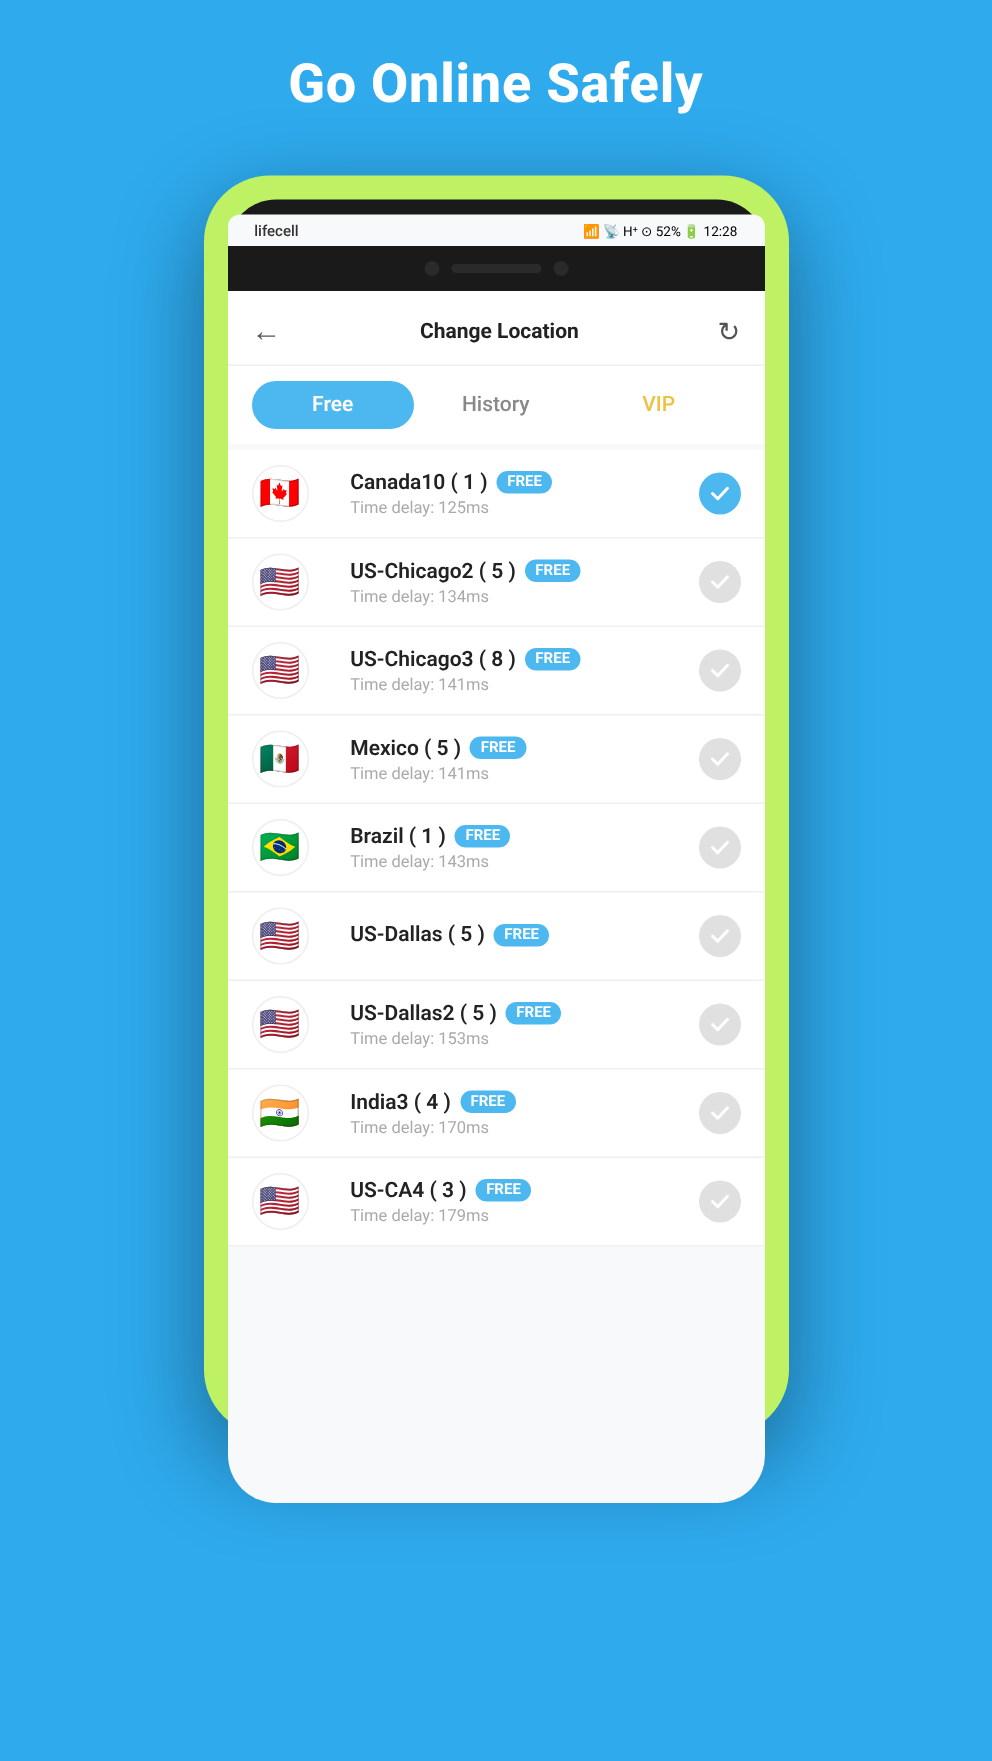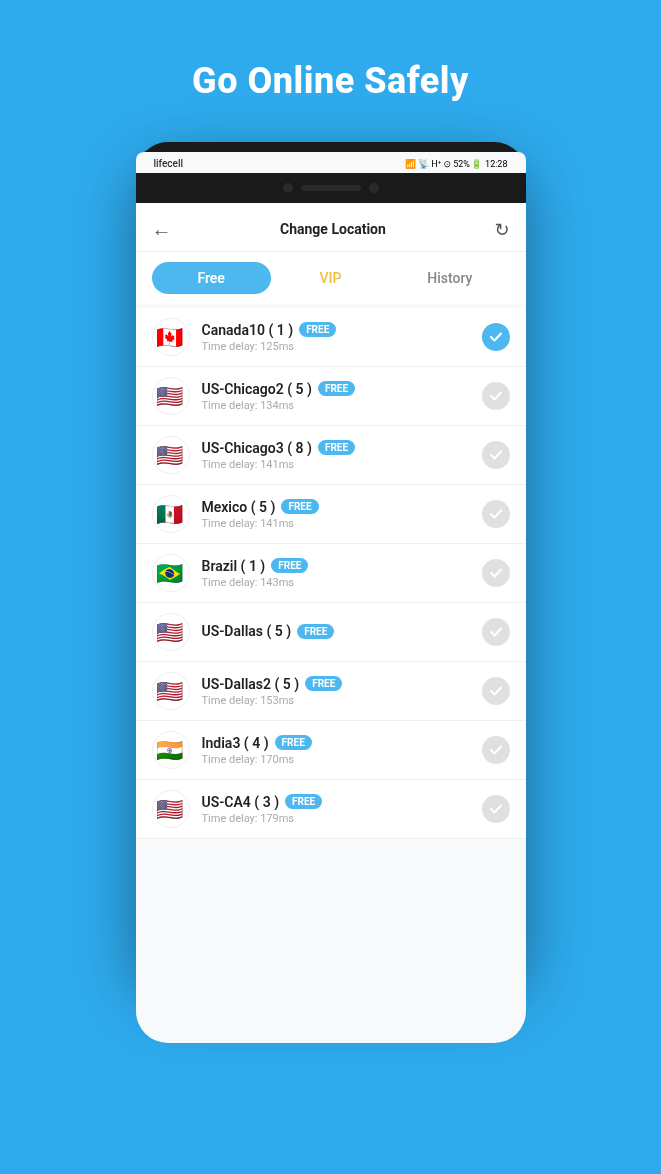--- a/index.html
+++ b/index.html
@@ -17,7 +17,7 @@
       color: white;
       font-size: 36px;
       font-weight: 800;
-      margin-top: 60px;
+      margin-top: 35px;
       margin-bottom: 40px;
       text-align: center;
       letter-spacing: 0.5px;

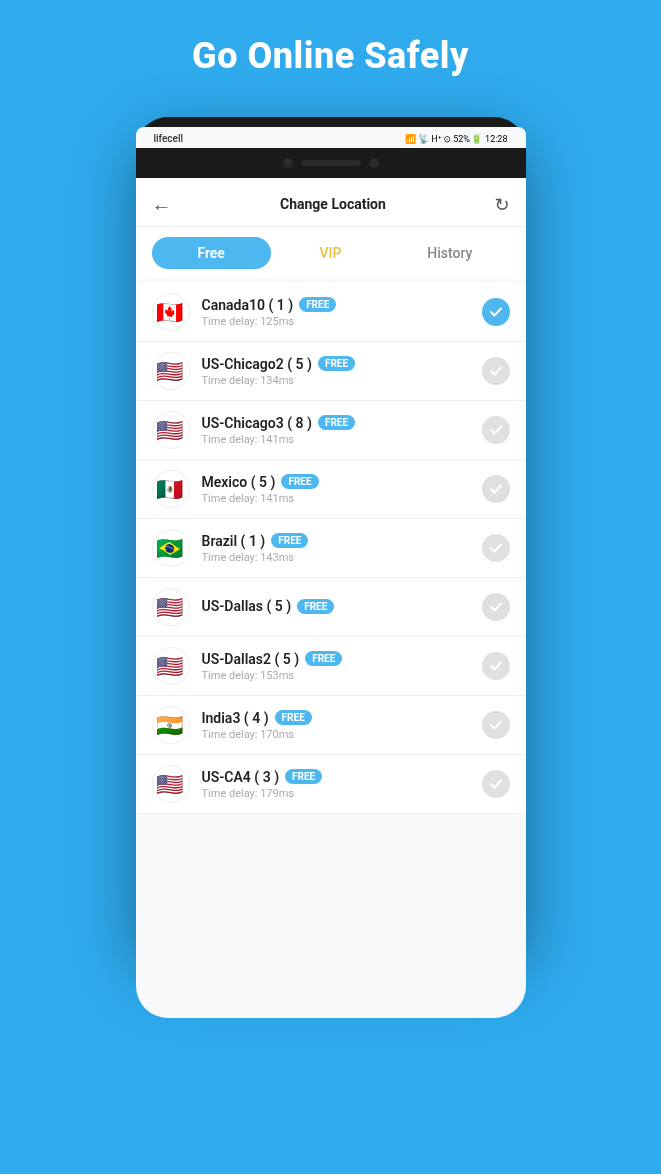--- a/index.html
+++ b/index.html
@@ -25,9 +25,9 @@
     .phone-frame {
       width: 390px;
       height: 840px;
-      background: #c2410c;
+      background: #bef264;
       border-radius: 44px;
-      padding: 0;
+      padding: 16px;
       box-shadow: 0 20px 60px rgba(0,0,0,0.4);
       position: relative;
     }

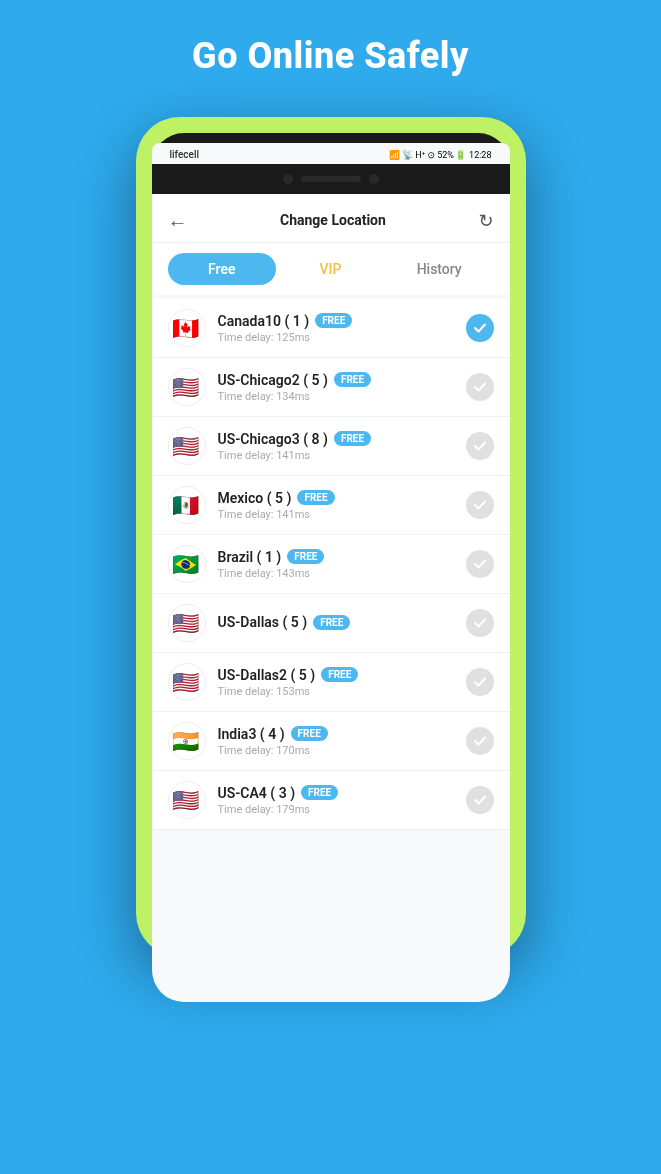--- a/index.html
+++ b/index.html
@@ -247,8 +247,8 @@
 
     <div class="tabs-row">
       <div class="tab active">Free</div>
+      <div class="tab history">History</div>
       <div class="tab vip">VIP</div>
-      <div class="tab history">History</div>
     </div>
 
     <div class="location-list">

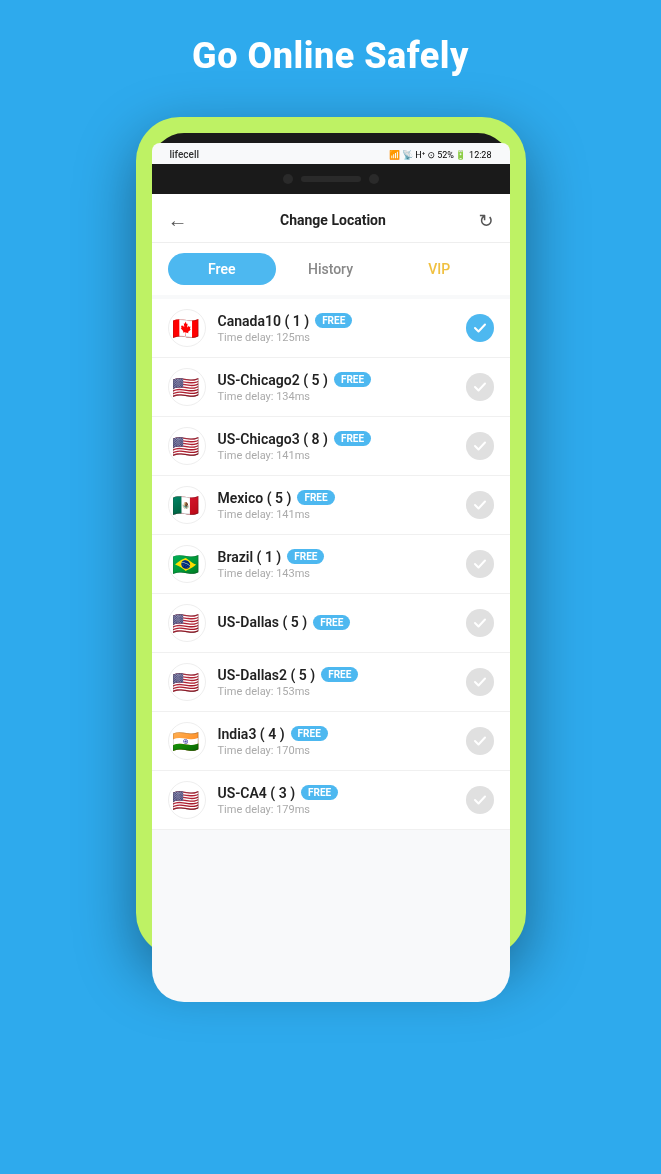--- a/index.html
+++ b/index.html
@@ -167,6 +167,7 @@
     }
     .location-info {
       flex: 1;
+      margin-left: 16px;
     }
     .location-name-row {
       display: flex;

